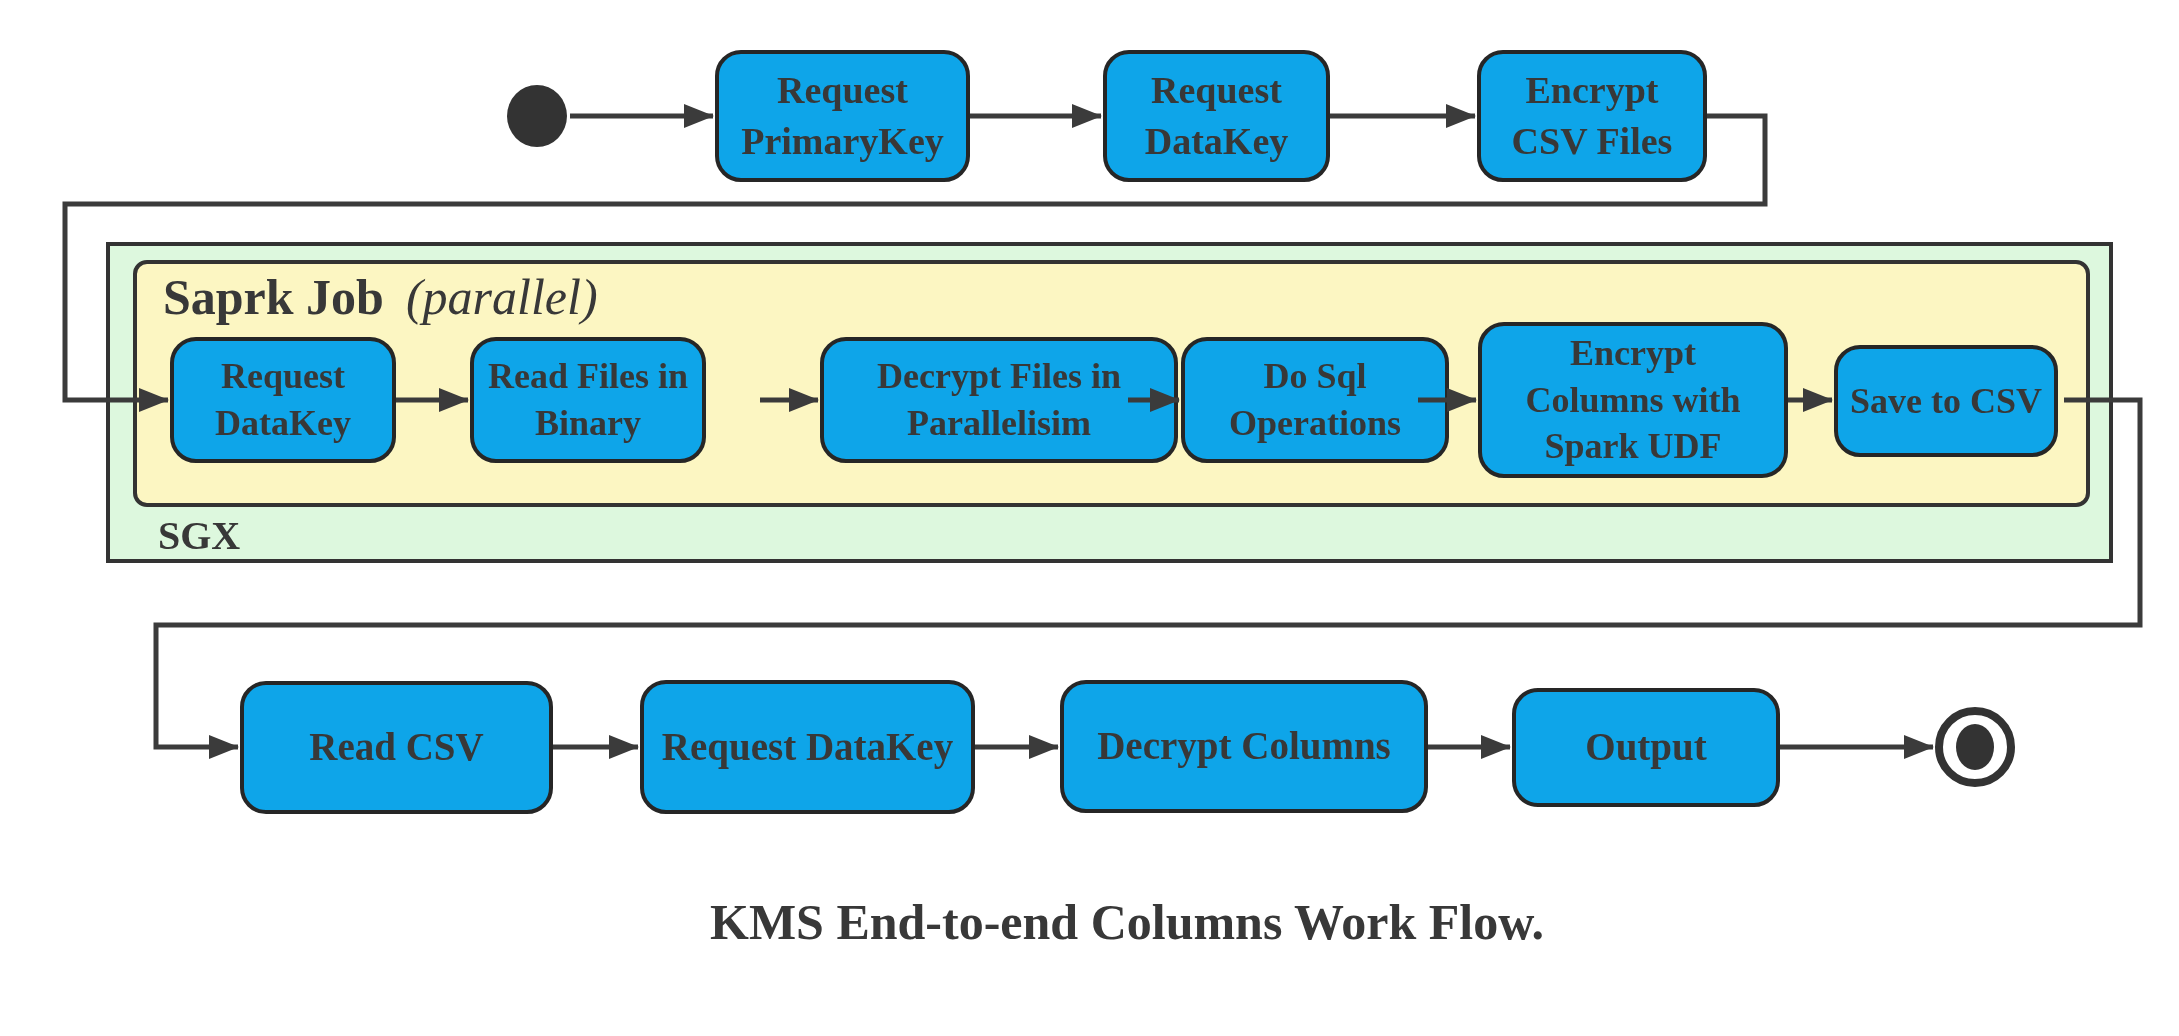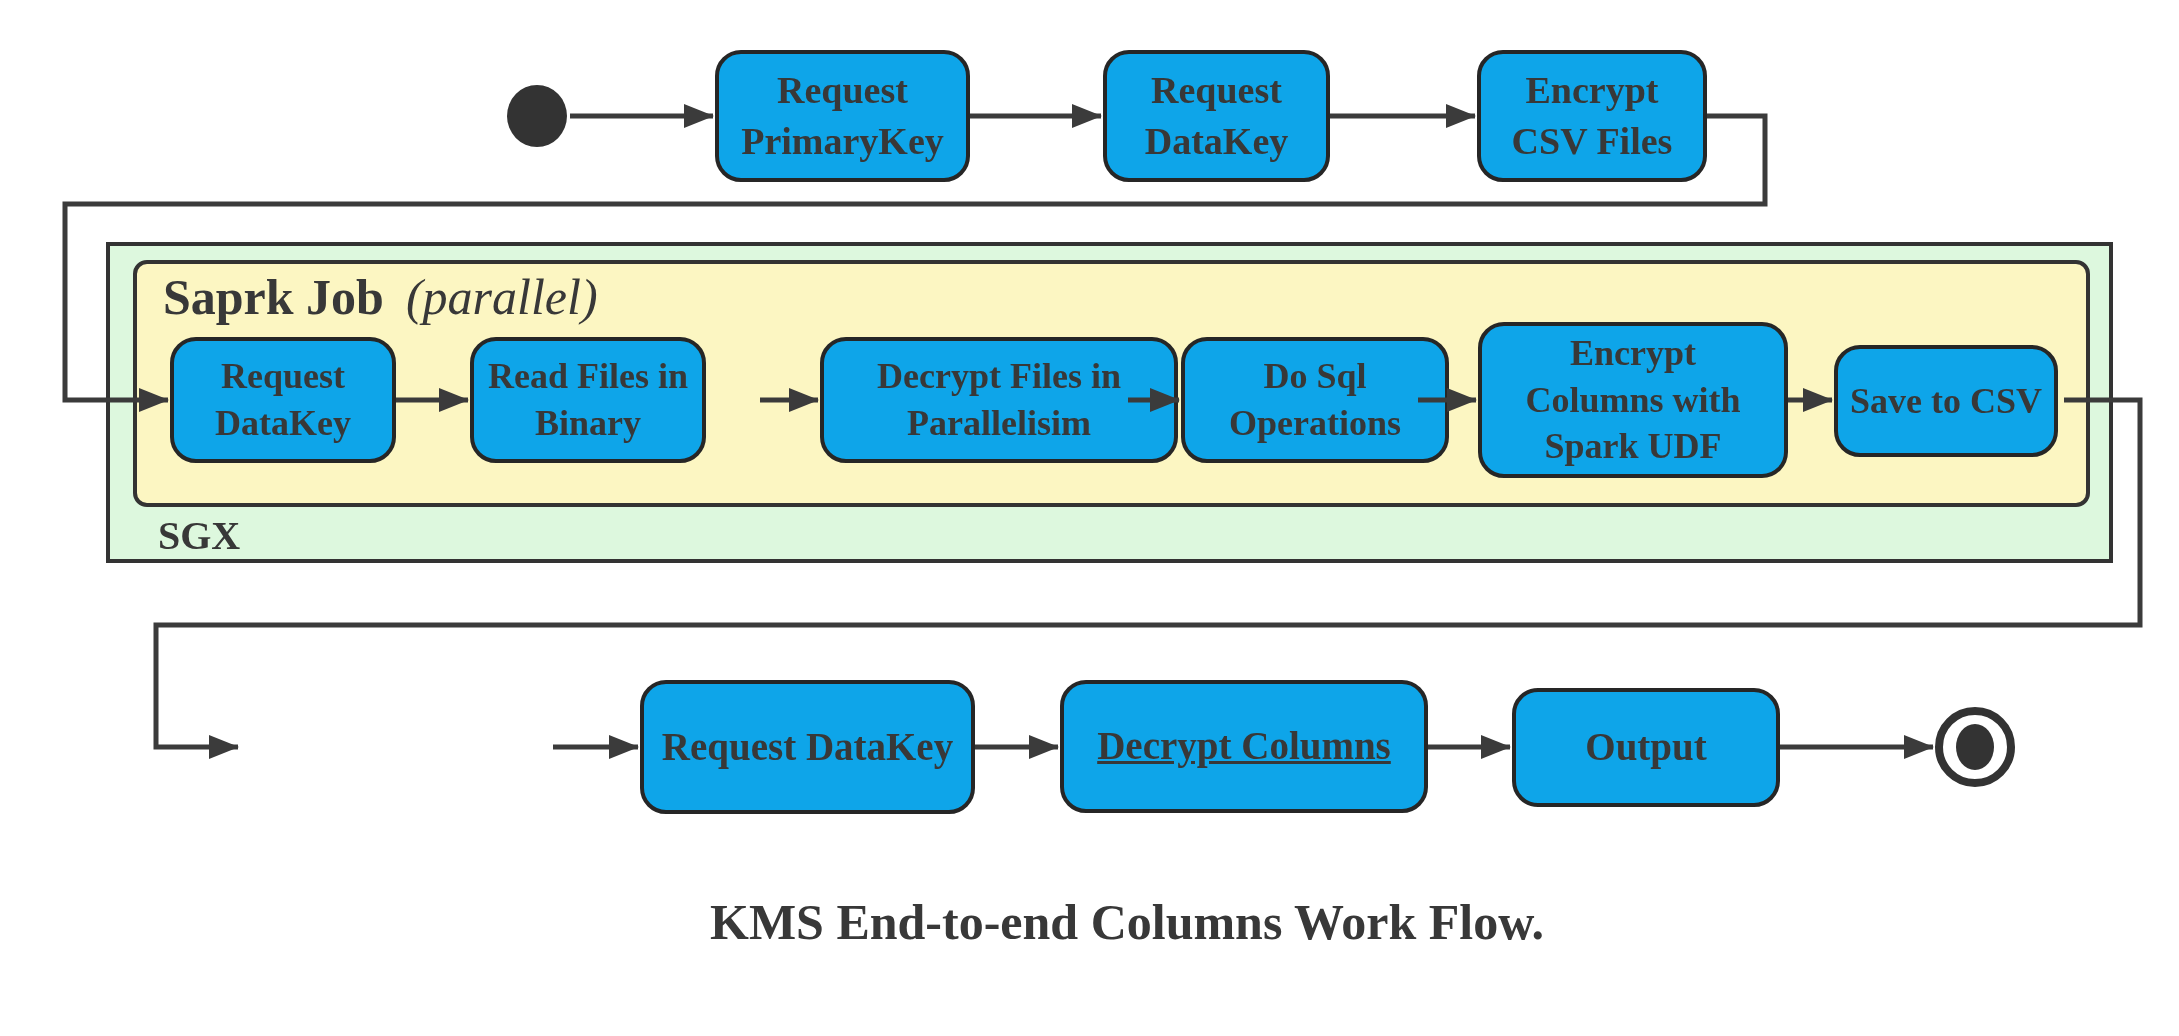--- a/index.html
+++ b/index.html
@@ -113,6 +113,7 @@
 Spark UDF</div>
   <div class="node sparkrow" style="left:1834px; top:345px; width:224px; height:112px;">Save to CSV</div>
 
+  <div class="node bottomrow" style="left:240px;  top:681px; width:313px; height:133px;">Read CSV</div>
   <div class="node bottomrow" style="left:640px;  top:680px; width:335px; height:134px;">Request DataKey</div>
   <div class="node bottomrow" style="left:1060px; top:680px; width:368px; height:133px;text-decoration:underline;">Decrypt Columns</div>
   <div class="node bottomrow" style="left:1512px; top:688px; width:268px; height:119px;">Output</div>

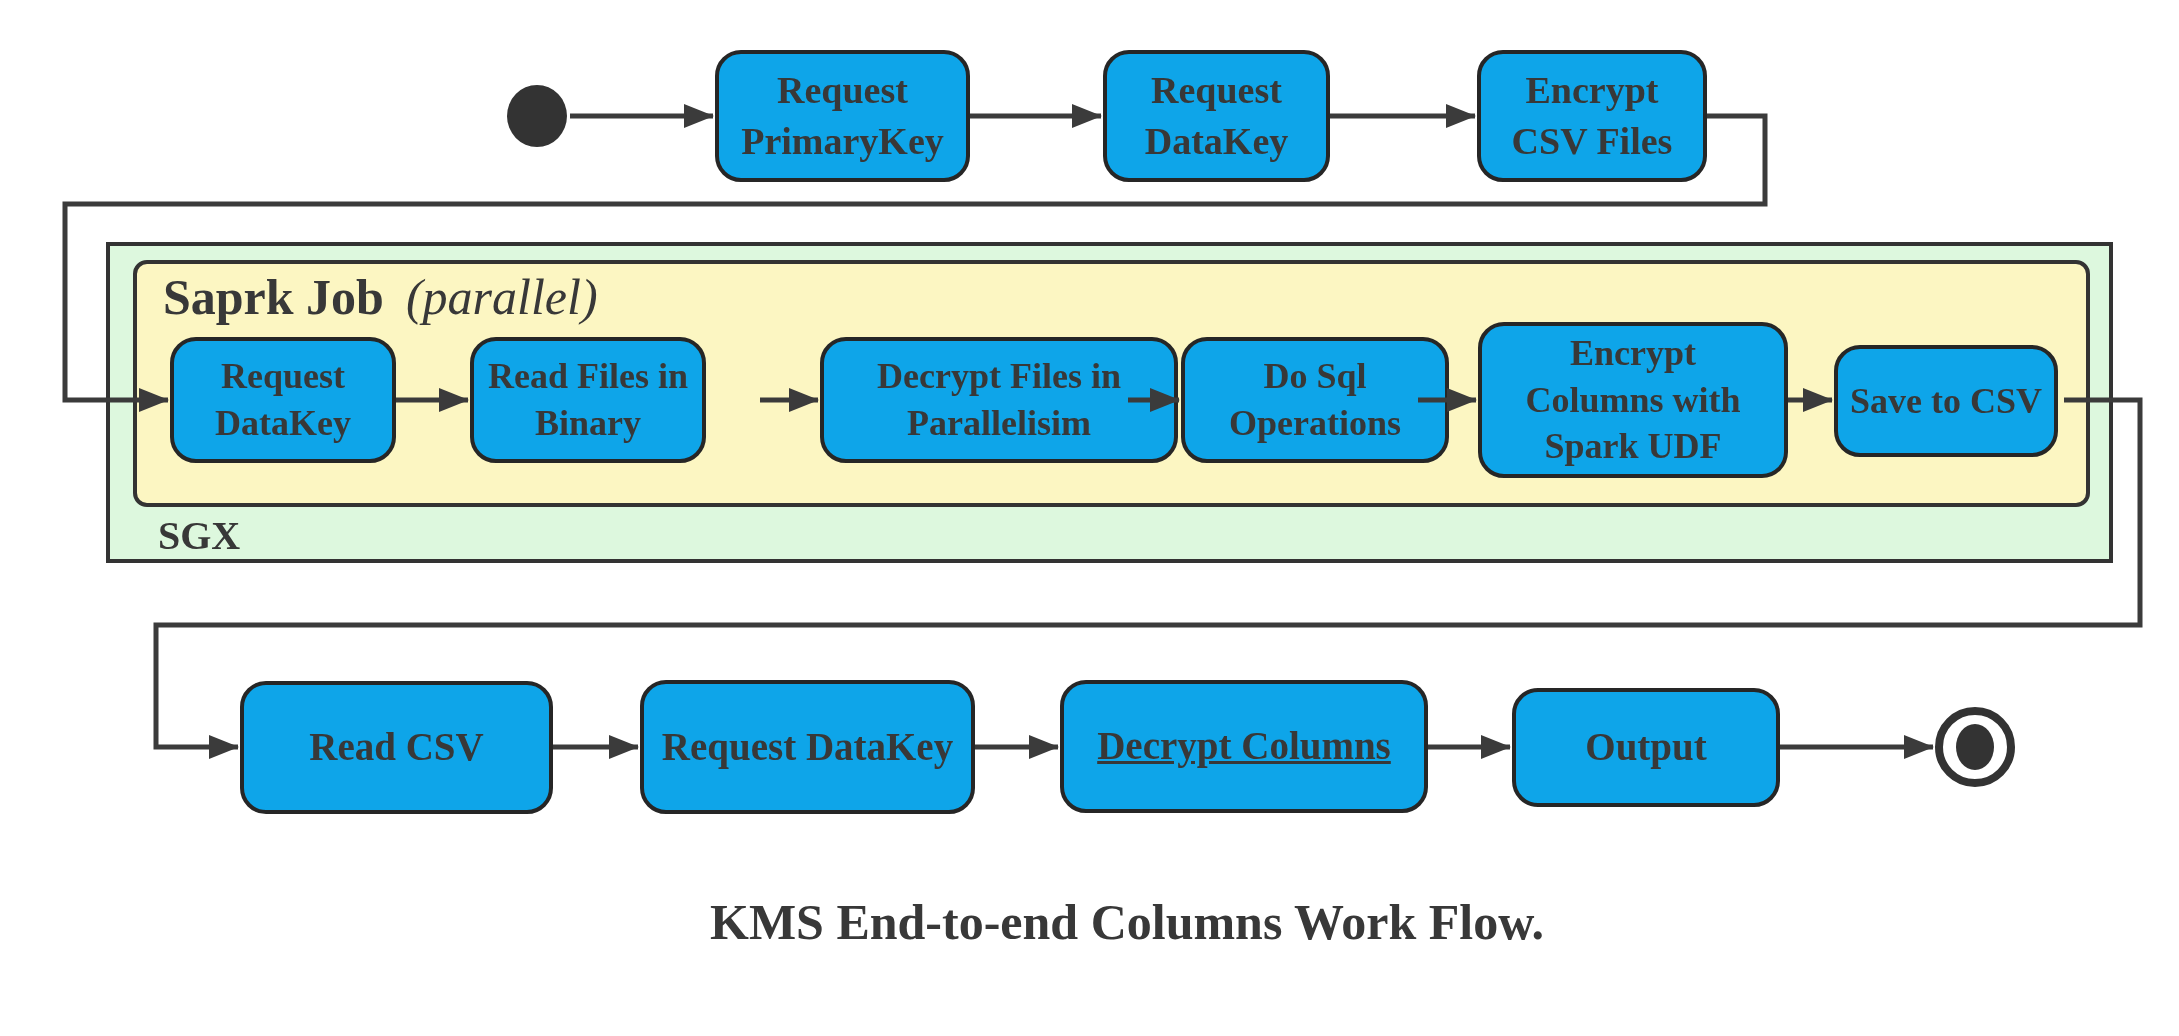--- a/index.html
+++ b/index.html
@@ -115,7 +115,7 @@
 
   <div class="node bottomrow" style="left:240px;  top:681px; width:313px; height:133px;">Read CSV</div>
   <div class="node bottomrow" style="left:640px;  top:680px; width:335px; height:134px;">Request DataKey</div>
-  <div class="node bottomrow" style="left:1060px; top:680px; width:368px; height:133px;text-decoration:underline;">Decrypt Columns</div>
+  <div class="node bottomrow" style="left:1060px; top:680px; width:368px; height:133px;">Decrypt Columns</div>
   <div class="node bottomrow" style="left:1512px; top:688px; width:268px; height:119px;">Output</div>
 
   <div class="caption">KMS End-to-end Columns Work Flow.</div>

